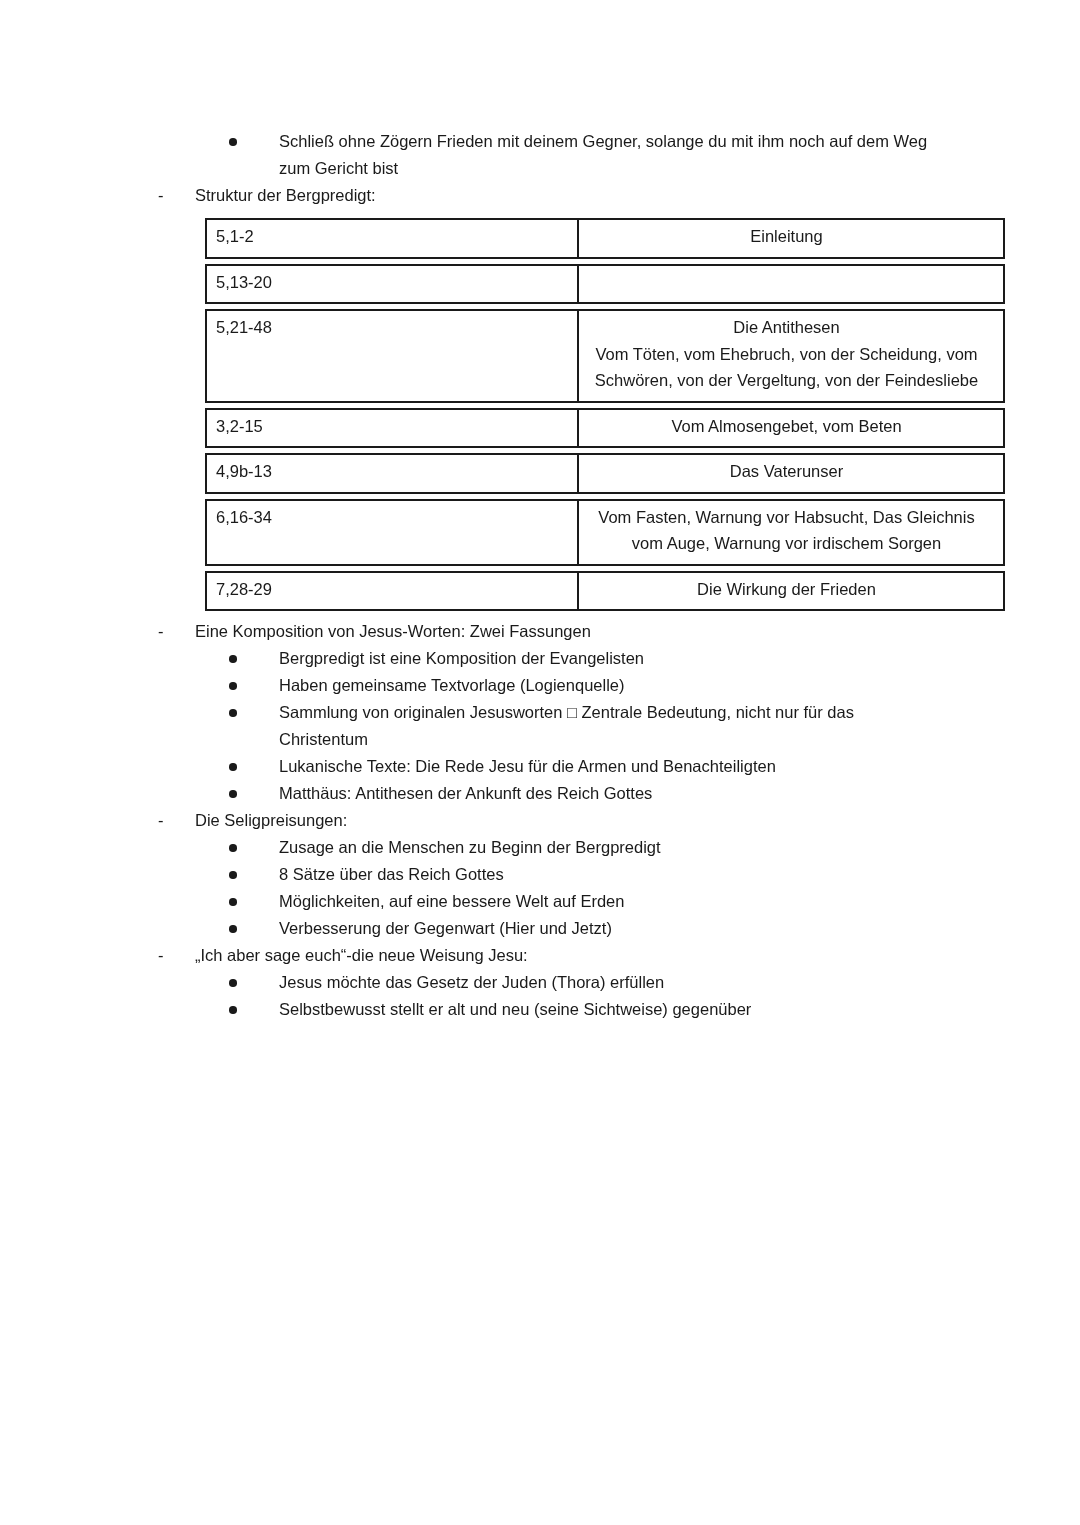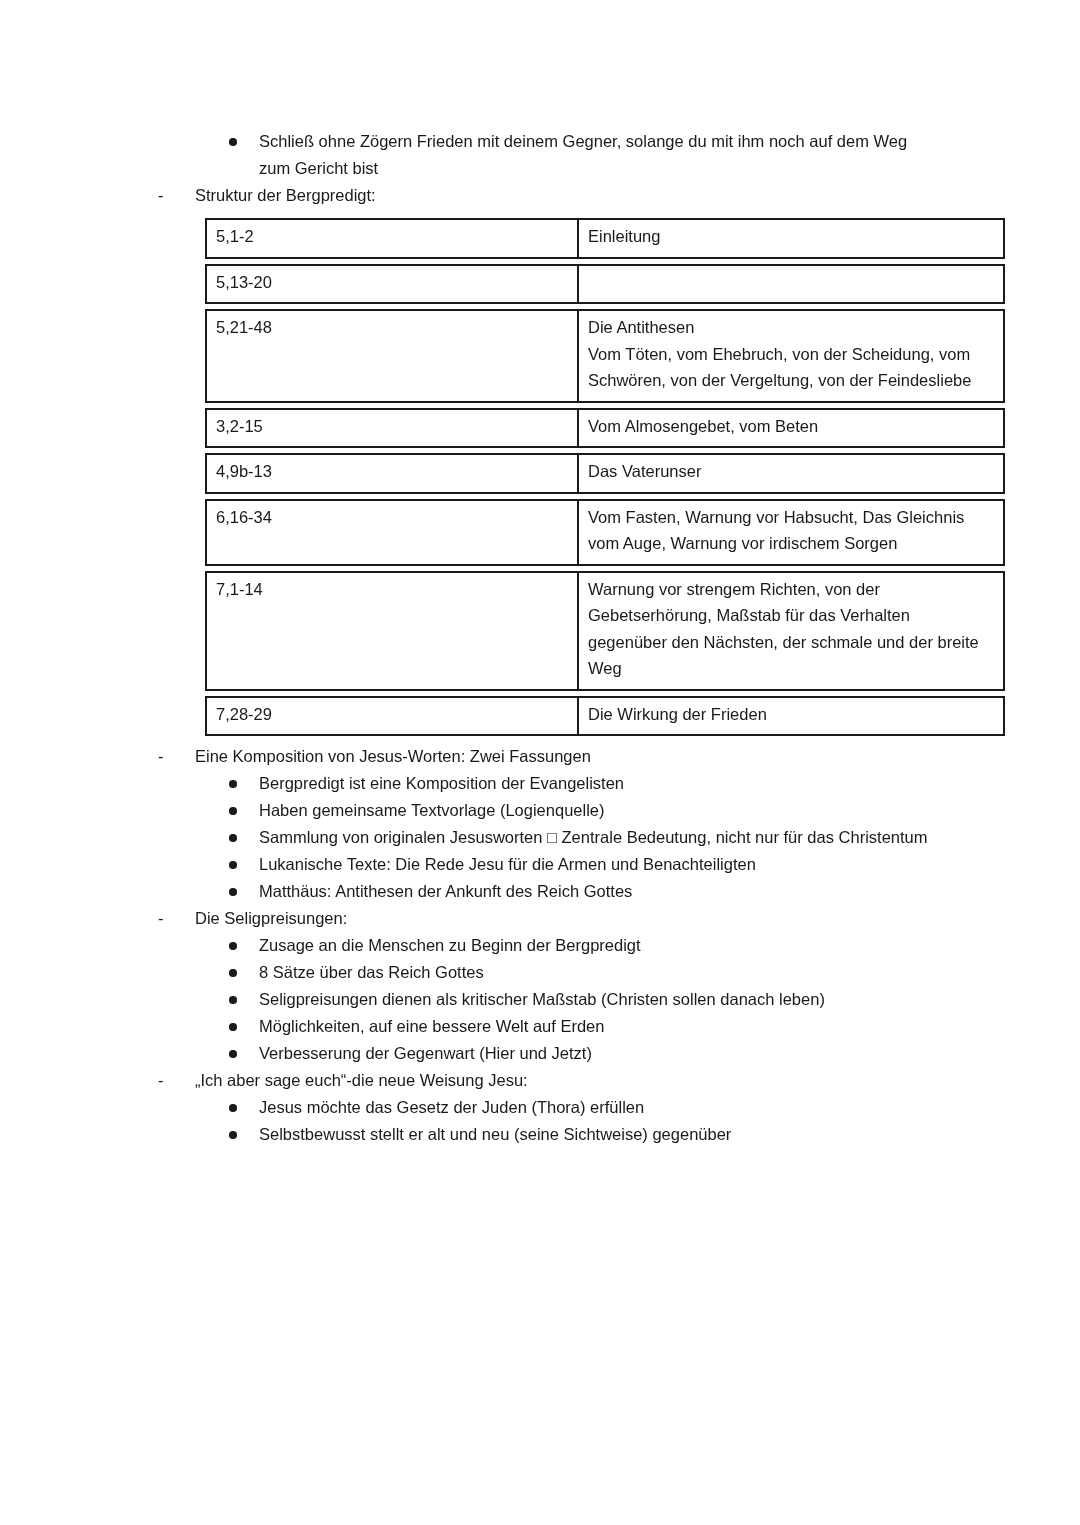--- a/index.html
+++ b/index.html
@@ -34,6 +34,7 @@
     display: flex;
     margin-left: 71px;
     line-height: 27px;
+    gap: 20px;
   }
   .item-b2 .dot {
     flex: 0 0 30px;

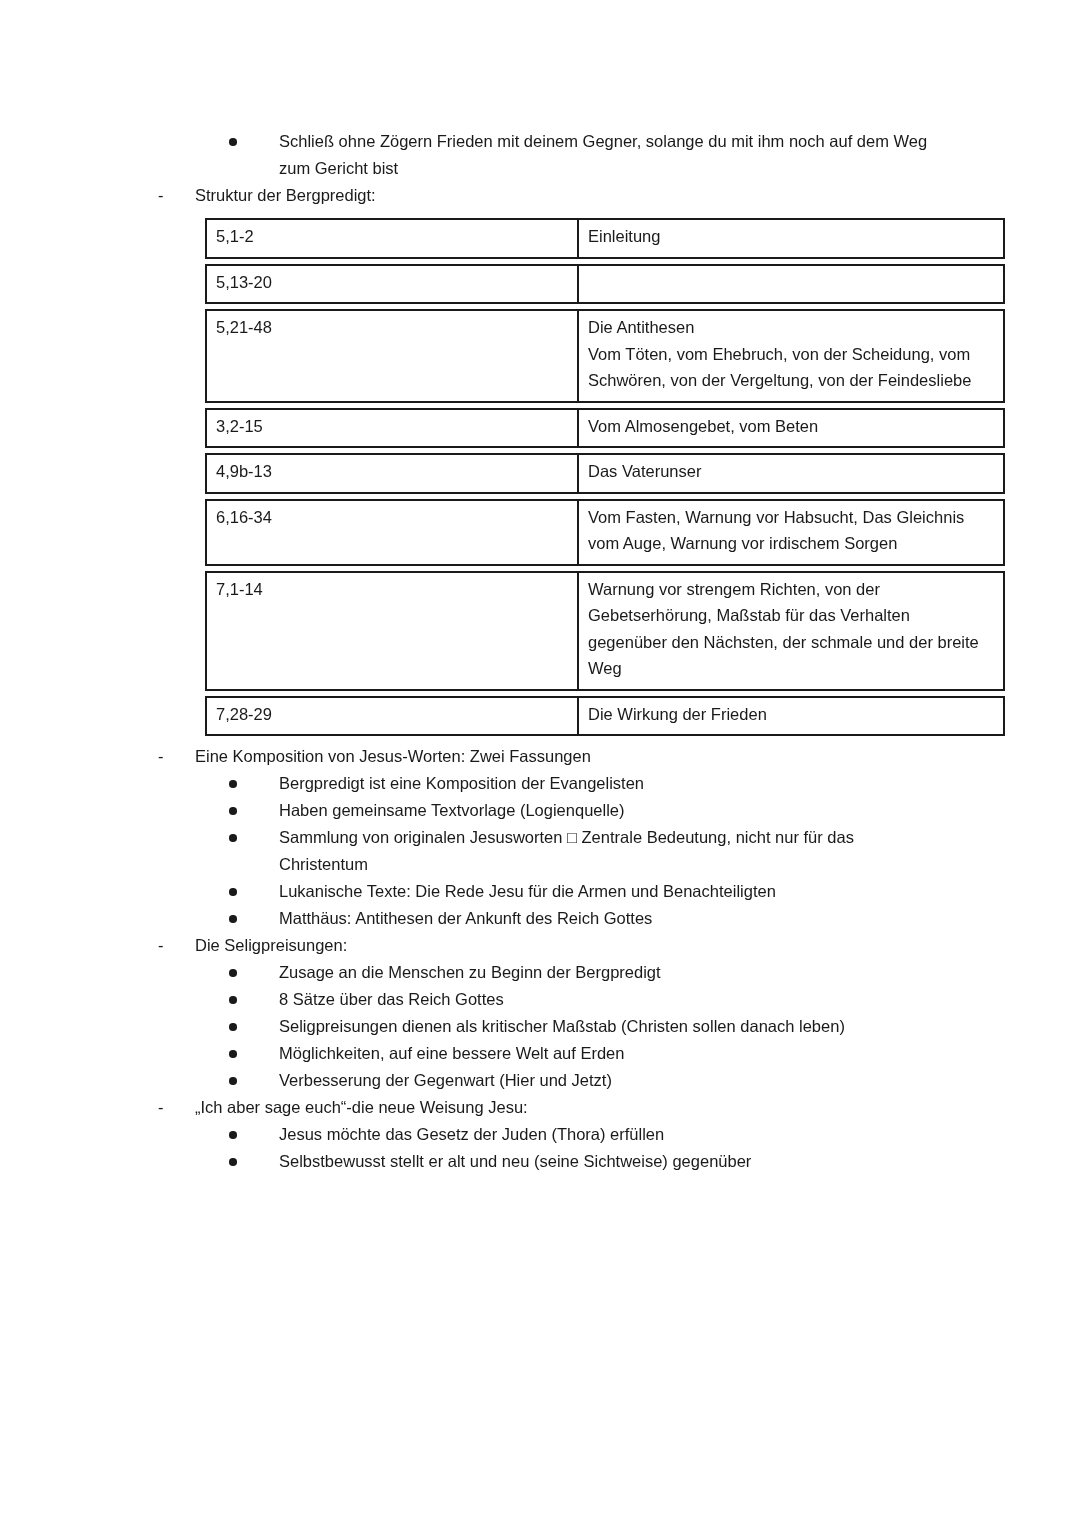--- a/index.html
+++ b/index.html
@@ -74,6 +74,7 @@
   }
   .tc-right {
     flex: 1 1 auto;
+    text-align: center;
   }
 </style>
 </head>

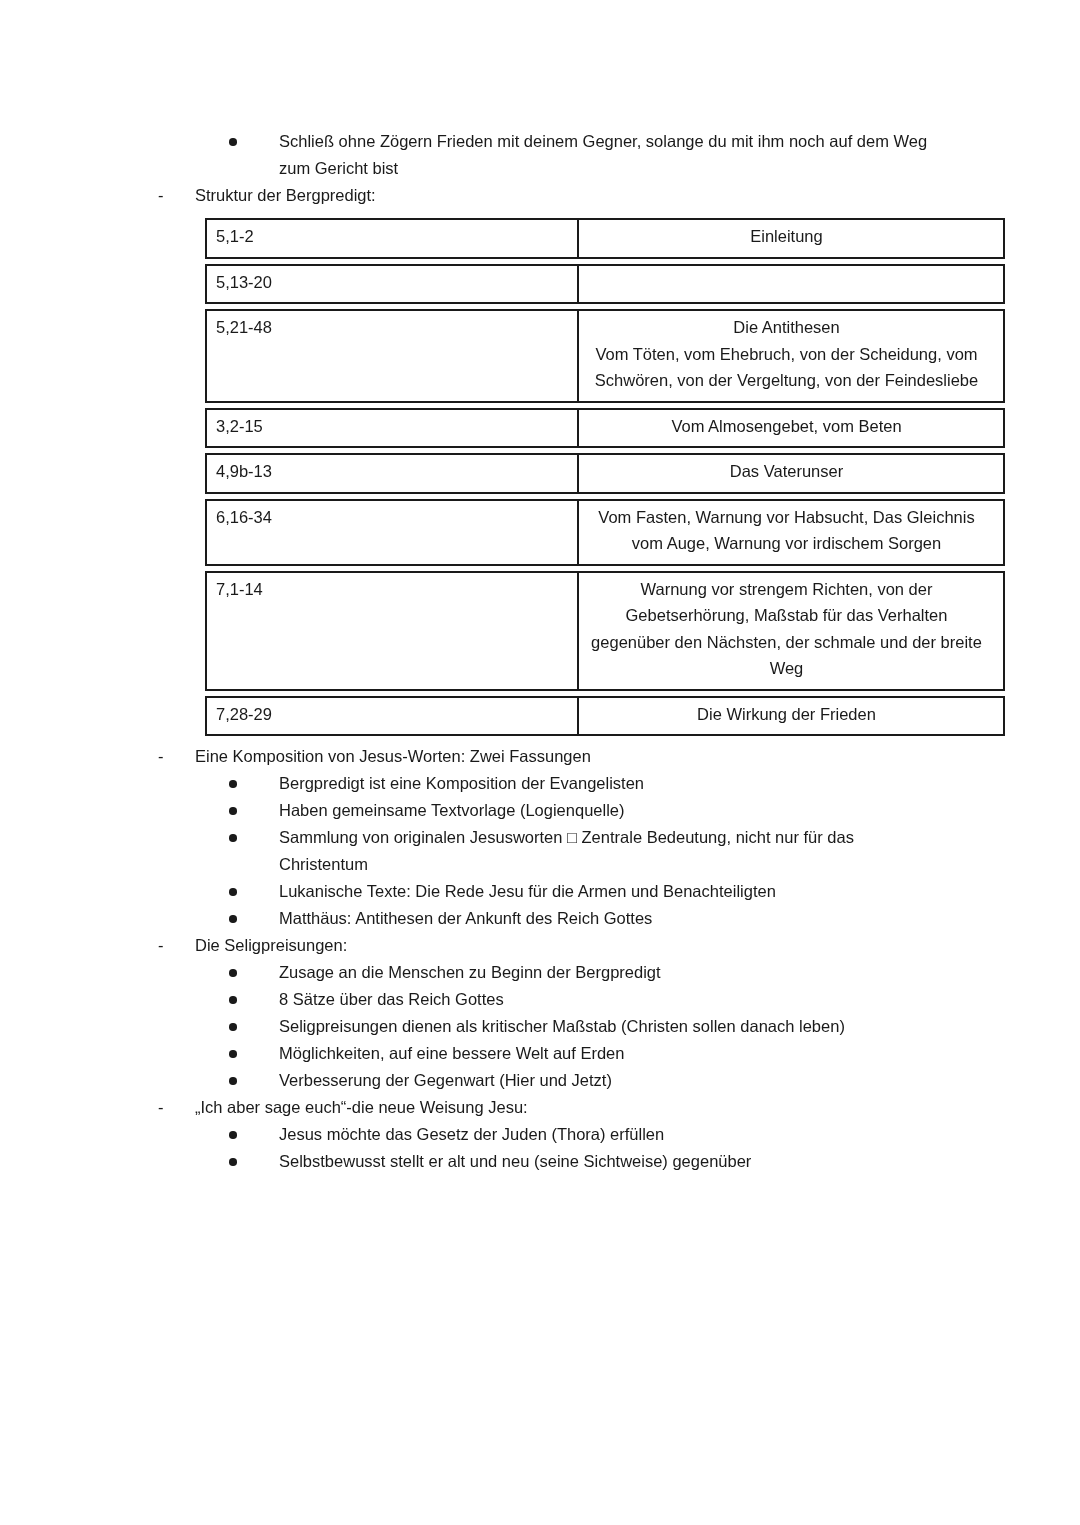--- a/index.html
+++ b/index.html
@@ -140,14 +140,6 @@
       </div>
       <div class="trow">
         <div class="tc tc-left">
-          <div>7,1-14</div>
-        </div>
-        <div class="tc tc-right">
-          <div>Warnung vor strengem Richten, von der Gebetserhörung, Maßstab für das Verhalten gegenüber den Nächsten, der schmale und der breite Weg</div>
-        </div>
-      </div>
-      <div class="trow">
-        <div class="tc tc-left">
           <div>7,28-29</div>
         </div>
         <div class="tc tc-right">

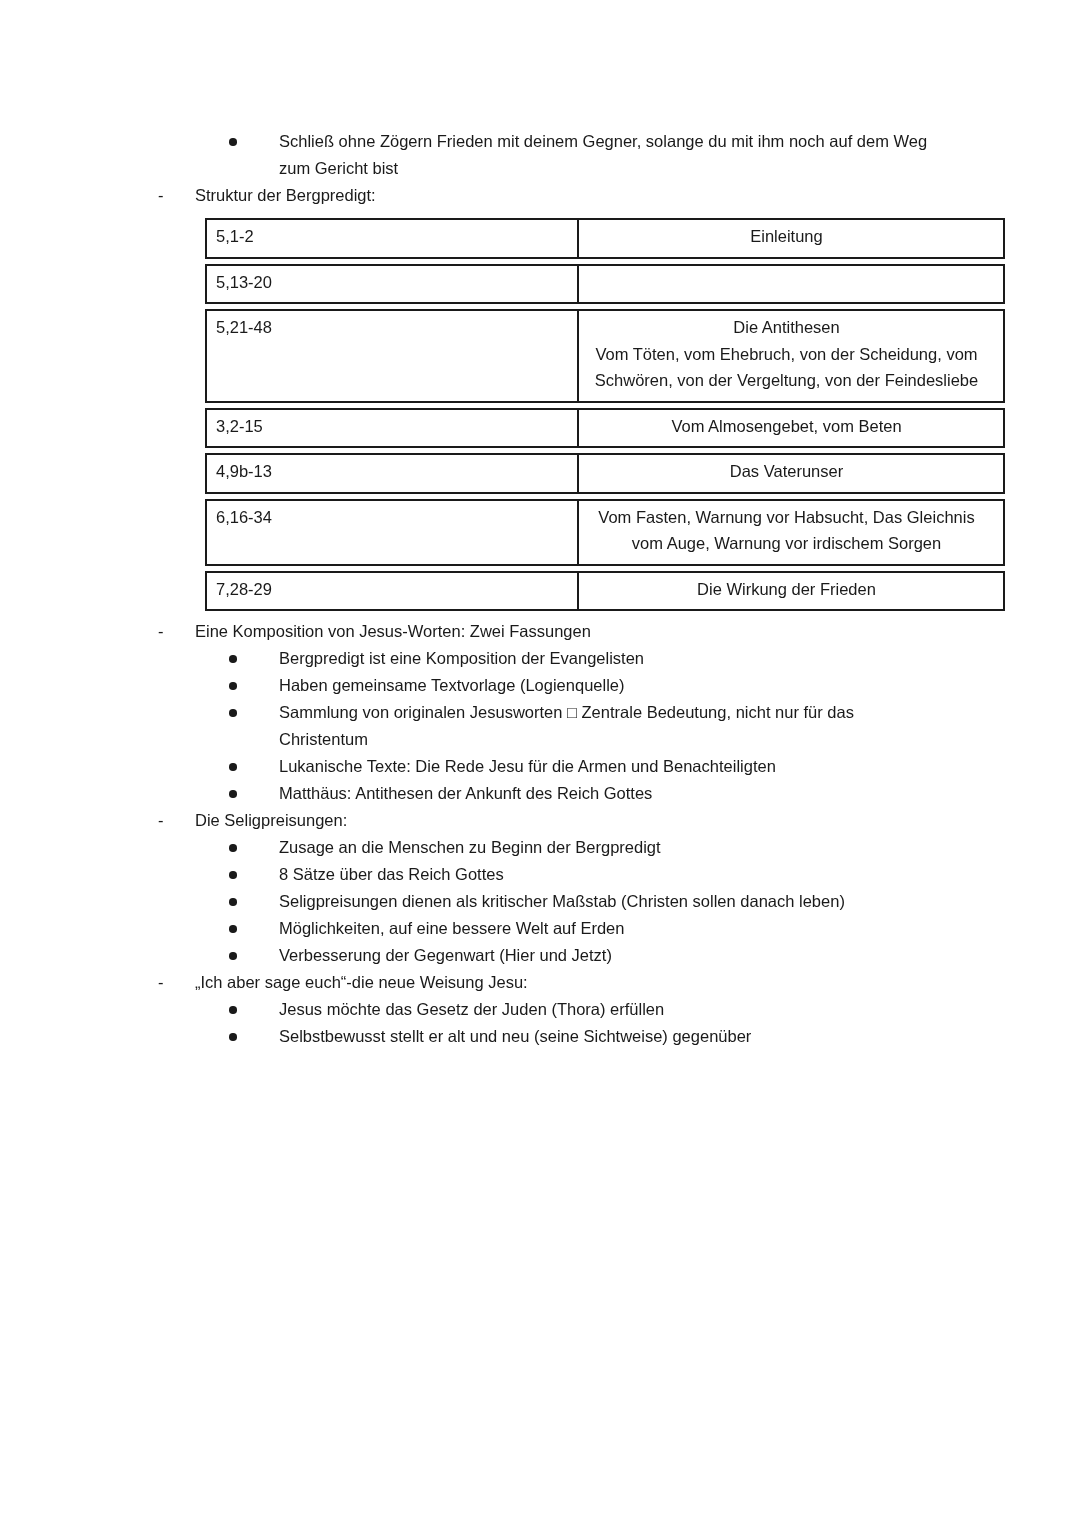--- a/index.html
+++ b/index.html
@@ -201,12 +201,6 @@
       <span class="dot">
         <i></i>
       </span>
-      <span class="txt">Seligpreisungen dienen als kritischer Maßstab (Christen sollen danach leben)</span>
-    </div>
-    <div class="item-b2">
-      <span class="dot">
-        <i></i>
-      </span>
       <span class="txt">Möglichkeiten, auf eine bessere Welt auf Erden</span>
     </div>
     <div class="item-b2">

